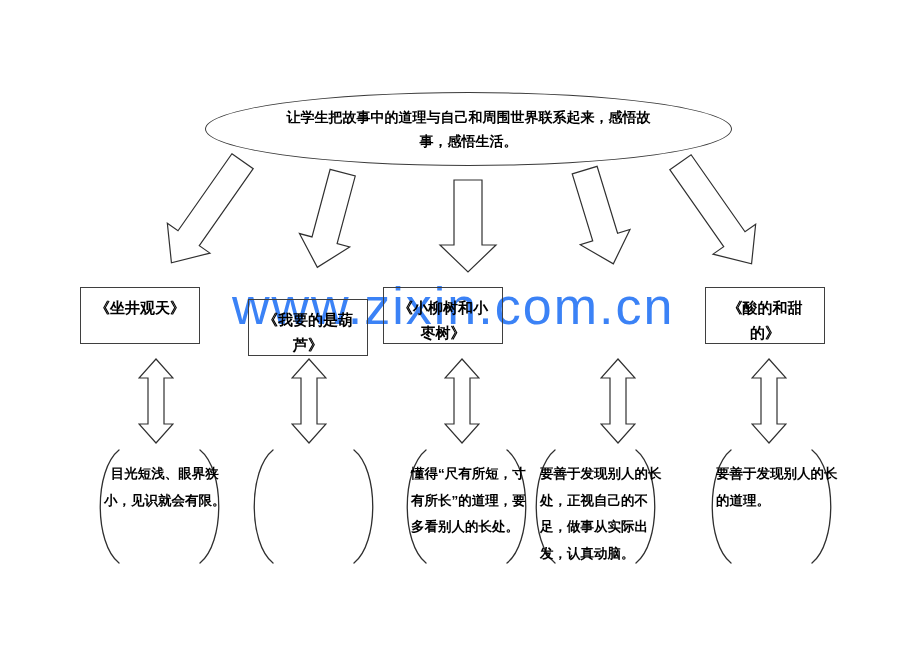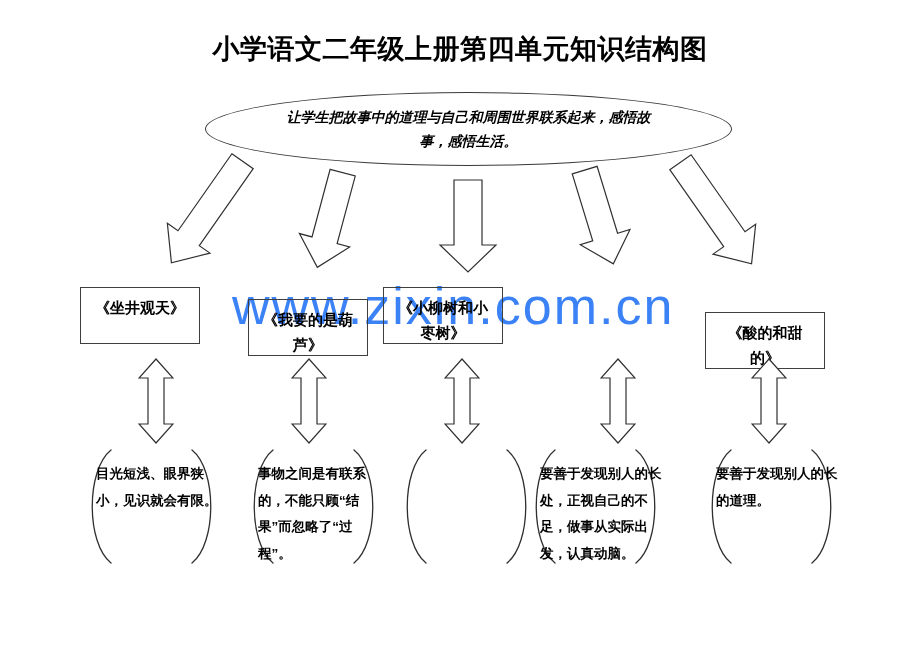--- a/index.html
+++ b/index.html
@@ -54,7 +54,6 @@
 
 <div class="stage">
 
-  <h1 class="title">小学语文二年级上册第四单元知识结构图</h1>
 
   <div class="watermark">www.zixin.com.cn</div>
 

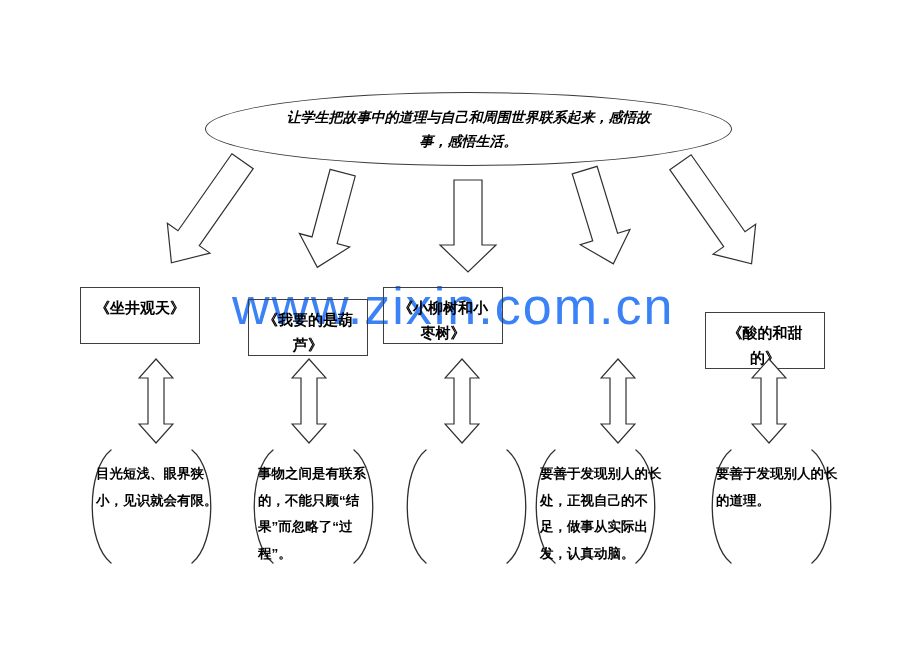--- a/index.html
+++ b/index.html
@@ -20,7 +20,7 @@
   .ellipse{
     position:absolute;left:205px;top:92px;width:525px;height:72px;z-index:2;
     border:1.3px solid #3a3a3a;border-radius:50%;
-    display:flex;align-items:center;justify-content:center;font-style:italic;
+    display:flex;align-items:center;justify-content:center;
   }
   .ellipse-text{
     white-space:pre;text-align:center;

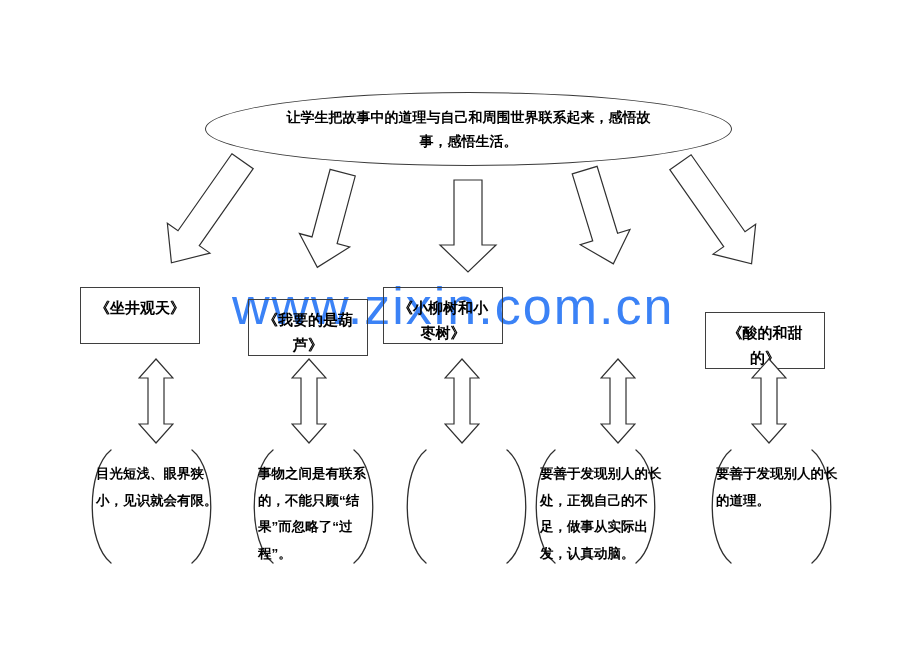--- a/index.html
+++ b/index.html
@@ -34,7 +34,7 @@
     text-align:center;font-size:15px;line-height:25px;font-weight:700;
     padding-top:7px;white-space:pre;
   }
-  .b1{left:80px;}  .b2{left:248px;margin-top:12px;} .b3{left:383px;} .b4{left:553px;} .b5{left:705px;margin-top:25px;}
+  .b1{left:80px;}  .b2{left:248px;margin-top:12px;} .b3{left:383px;} .b4{left:553px;} .b5{left:705px;}
   .updown{position:absolute;top:358px;width:36px;height:86px;z-index:2;}
   .updown polygon{fill:#ffffff;stroke:#303030;stroke-width:1.2;}
   .d1{left:138px;} .d2{left:291px;} .d3{left:444px;} .d4{left:600px;} .d5{left:751px;}

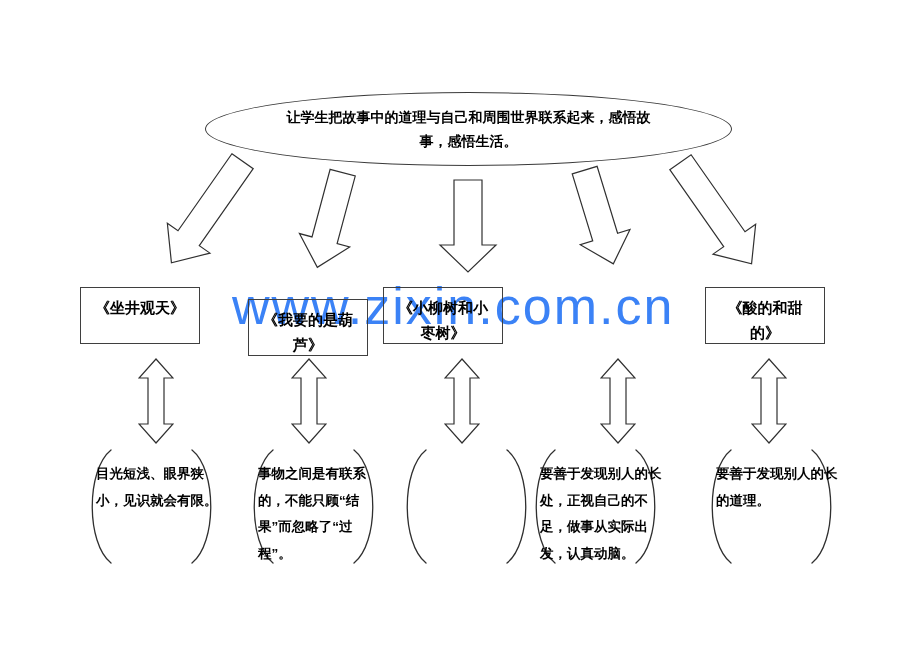--- a/index.html
+++ b/index.html
@@ -41,7 +41,7 @@
   .moral-shape{
     position:absolute;top:448px;width:137px;height:117px;z-index:2;
   }
-  .s1{left:83px;} .s2{left:245px;} .s3{left:398px;} .s4{left:527px;} .s5{left:703px;}
+  .s1{left:91px;text-align:center;} .s2{left:245px;} .s3{left:398px;} .s4{left:527px;} .s5{left:703px;}
   .moral-shape svg{position:absolute;left:0;top:0;}
   .moral-shape path{fill:none;stroke:#2f2f2f;stroke-width:1.3;stroke-linecap:round;}
   .moral-text{

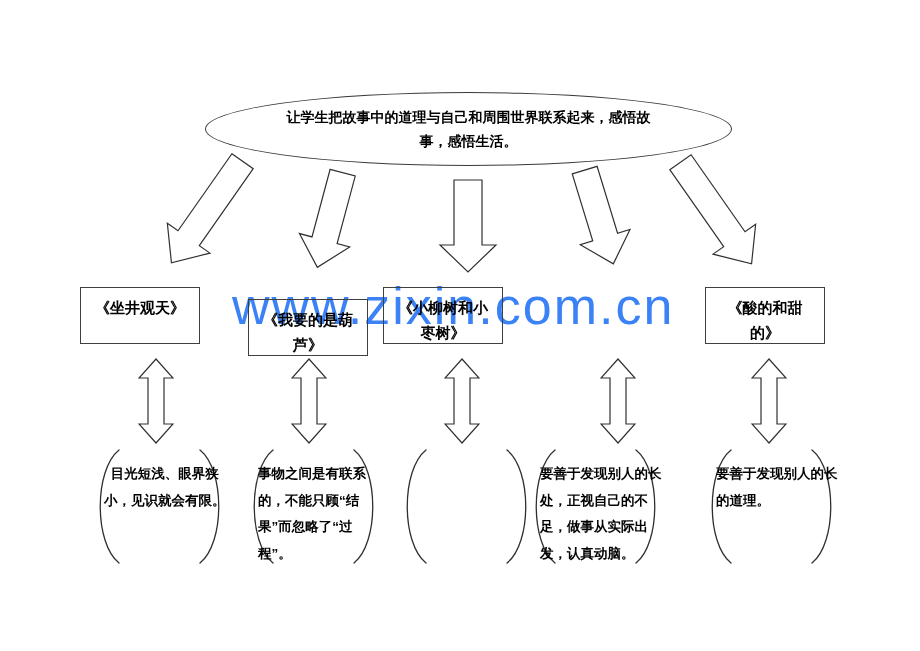--- a/index.html
+++ b/index.html
@@ -108,10 +108,6 @@
       <path d="M 28 2 C 3 22, 3 95, 28 115"></path>
       <path d="M 109 2 C 134 22, 134 95, 109 115"></path>
     </svg>
-    <div class="moral-text">事物之间是有联系
-的，不能只顾“结
-果”而忽略了“过
-程”。</div>
   </div>
 
   <div class="moral-shape s3">

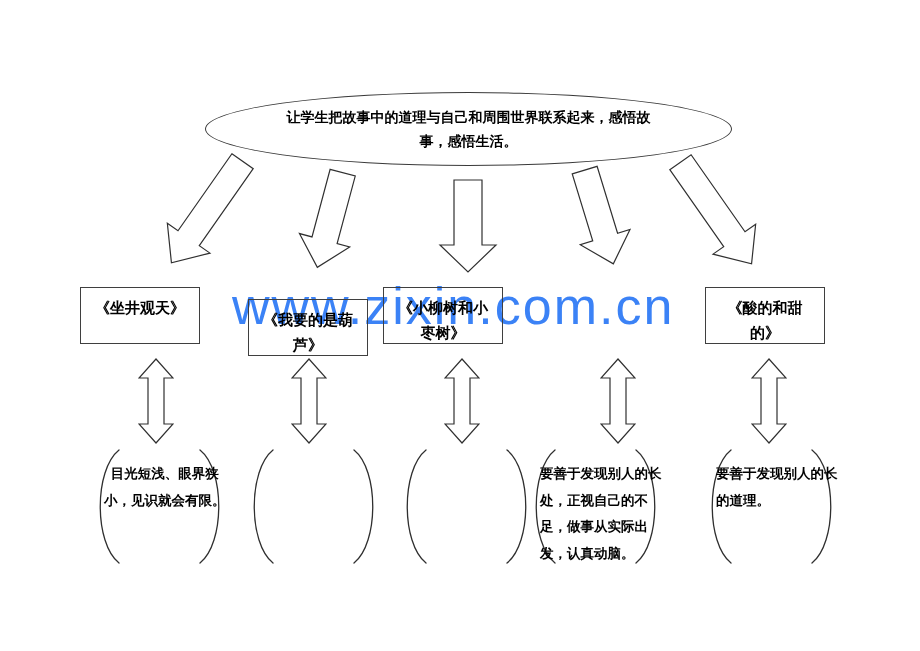--- a/index.html
+++ b/index.html
@@ -115,6 +115,9 @@
       <path d="M 28 2 C 3 22, 3 95, 28 115"></path>
       <path d="M 109 2 C 134 22, 134 95, 109 115"></path>
     </svg>
+    <div class="moral-text">懂得“尺有所短，寸
+有所长”的道理，要
+多看别人的长处。</div>
   </div>
 
   <div class="moral-shape s4">

